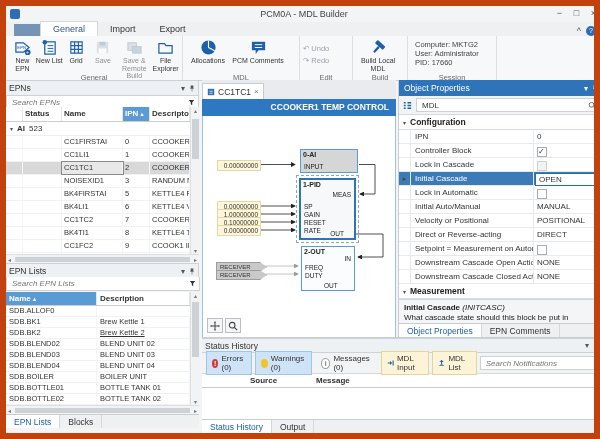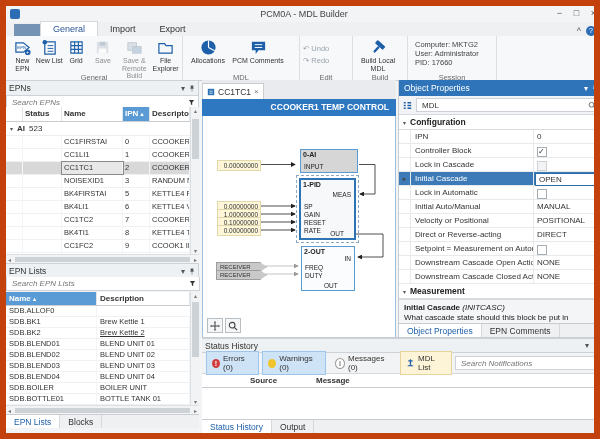--- a/index.html
+++ b/index.html
@@ -387,10 +387,6 @@
           <div style="flex:1;padding:0 3px;text-decoration:underline;">Brew Kettle 2</div>
         </div>
 
-        <div class="grow" style="height:10px;line-height:10px;">
-          <div style="width:84px;flex:none;padding:0 3px;">SDB.BLEND01</div>
-          <div style="flex:1;padding:0 3px;">BLEND UNIT 01</div>
-        </div>
 
         <div class="grow" style="height:10px;line-height:10px;">
           <div style="width:84px;flex:none;padding:0 3px;">SDB.BLEND02</div>

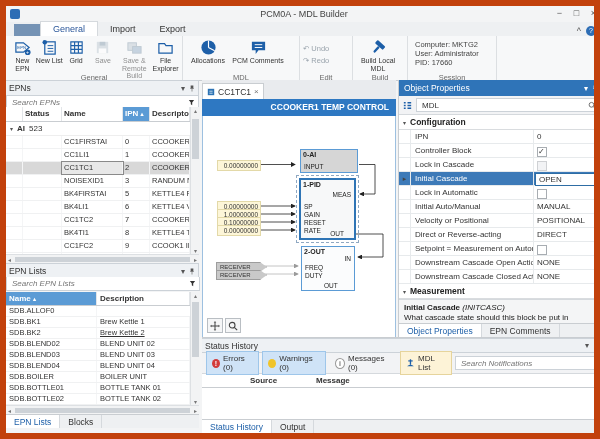--- a/index.html
+++ b/index.html
@@ -699,6 +699,14 @@
           <span>Messages (0)</span>
         </div>
       <div class="shbtn cream">
+        <svg width="10" height="10" viewBox="0 0 12 12">
+            <path d="M1 6h5" stroke="#1d5fa8" stroke-width="1.6"></path>
+            <path d="M5 2.8L8.5 6 5 9.2z" fill="#1d5fa8"></path>
+            <rect x="9.3" y="1.8" width="1.8" height="8.4" fill="#1d5fa8"></rect>
+          </svg>
+        <span>MDL Input</span>
+      </div>
+      <div class="shbtn cream">
         <svg width="10" height="10" viewBox="0 0 12 12" fill="#1d5fa8">
             <rect x="5.1" y="1" width="1.8" height="7.5"></rect>
             <rect x="3" y="2.4" width="6" height="1.6"></rect>

